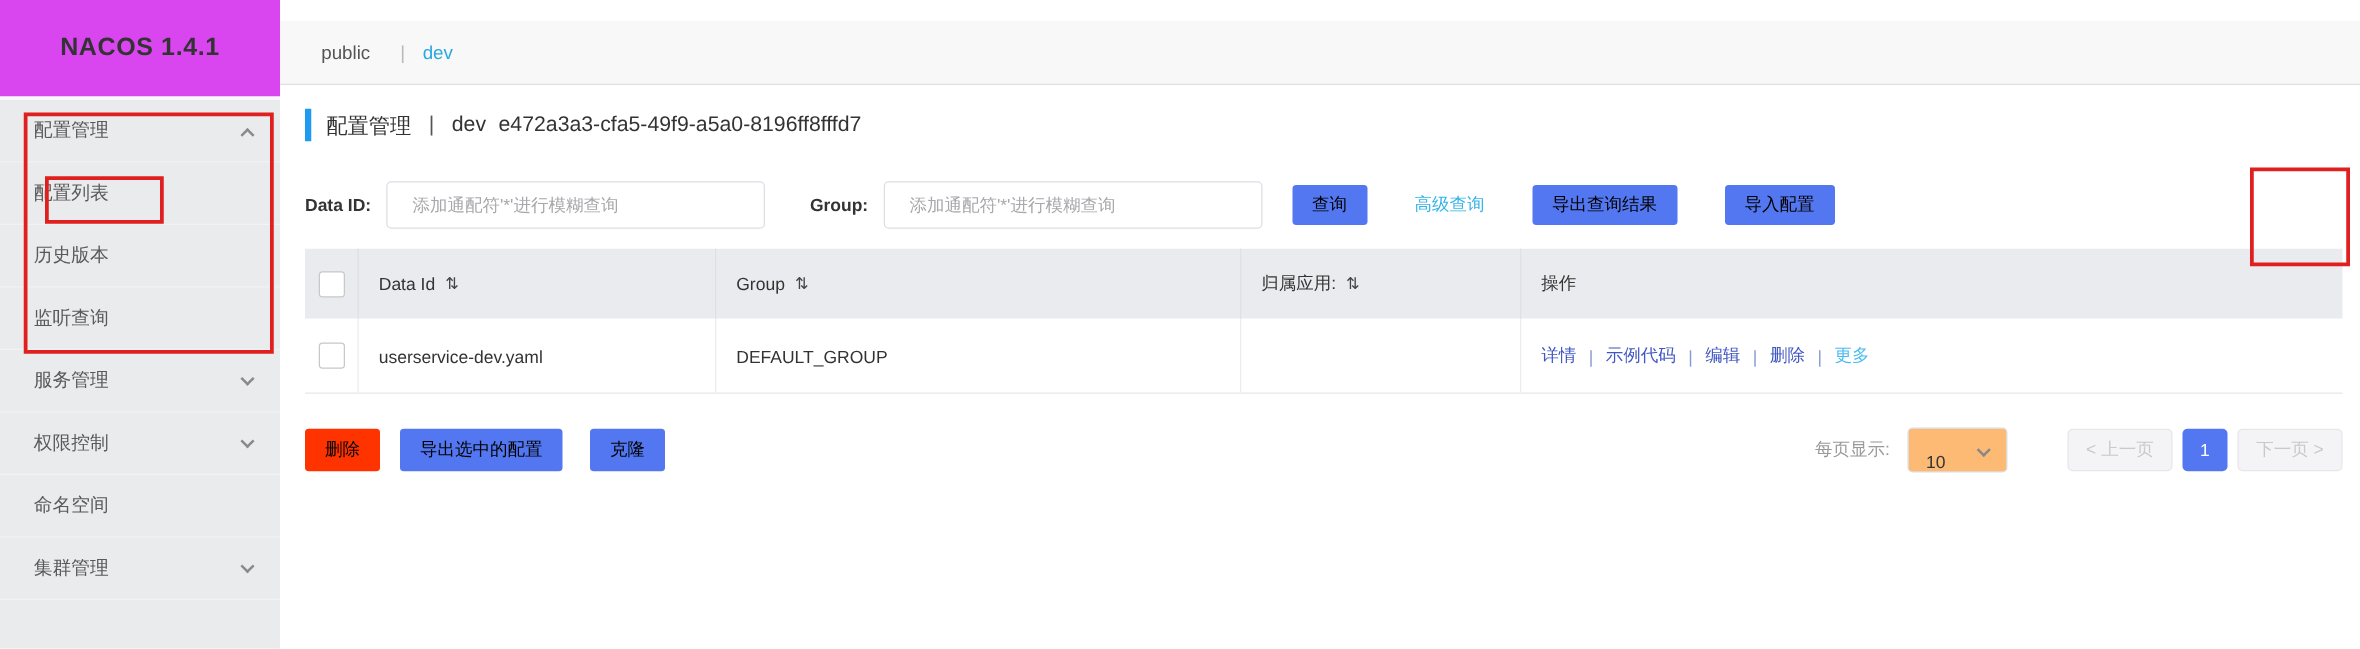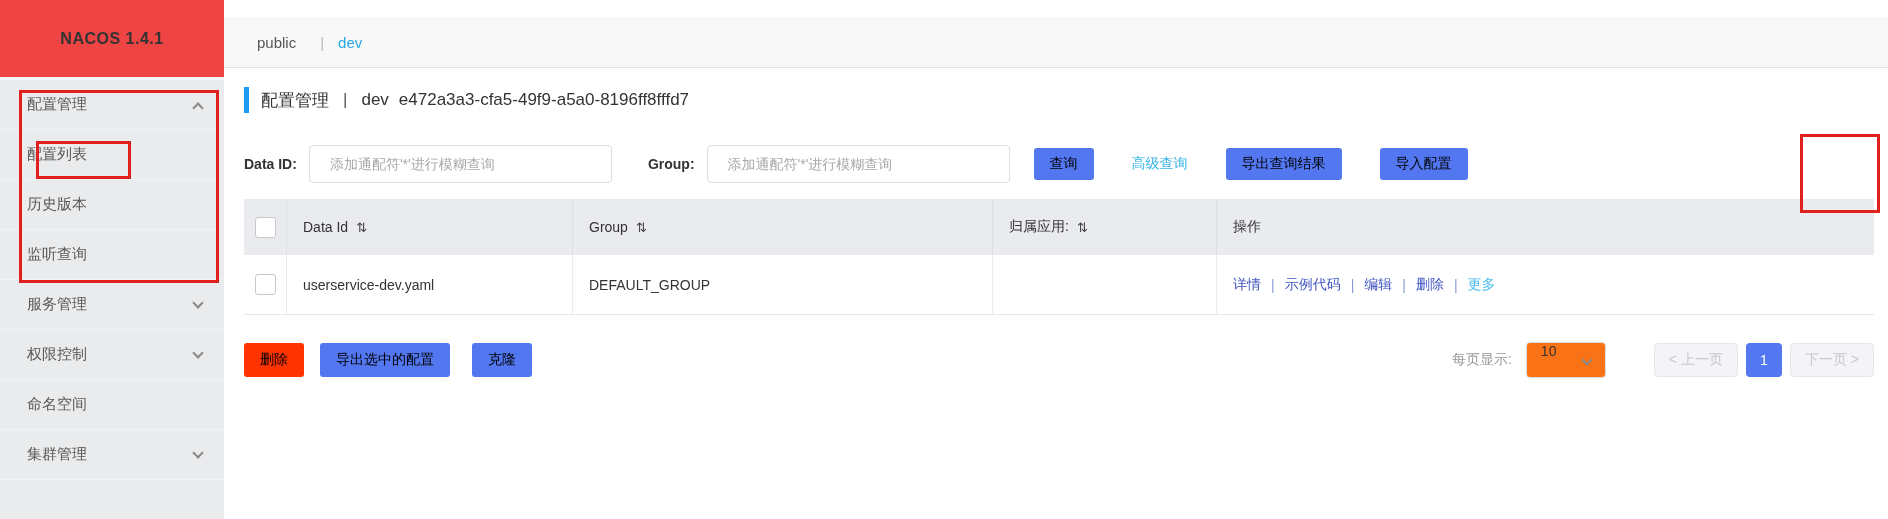--- a/index.html
+++ b/index.html
@@ -9,9 +9,9 @@
 
   
   .sidebar { width:224px; height:519px; background:#eaebed; flex:0 0 224px; }
-  .logo { height:80px; background:#ef4444; border-bottom:3px solid #f7f8f9;
+  .logo { height:80px; background:#d946ef; border-bottom:3px solid #f7f8f9;
     display:flex; align-items:center; justify-content:center;
-    font-size:16px; font-weight:bold; color:#333; letter-spacing:.5px; }
+    font-size:20px; font-weight:bold; color:#333; letter-spacing:.5px; }
   .menu { list-style:none; }
   .menu li { position:relative; height:50px; display:flex; align-items:center;
     padding-left:27px; font-size:15px; color:#595959; cursor:pointer;

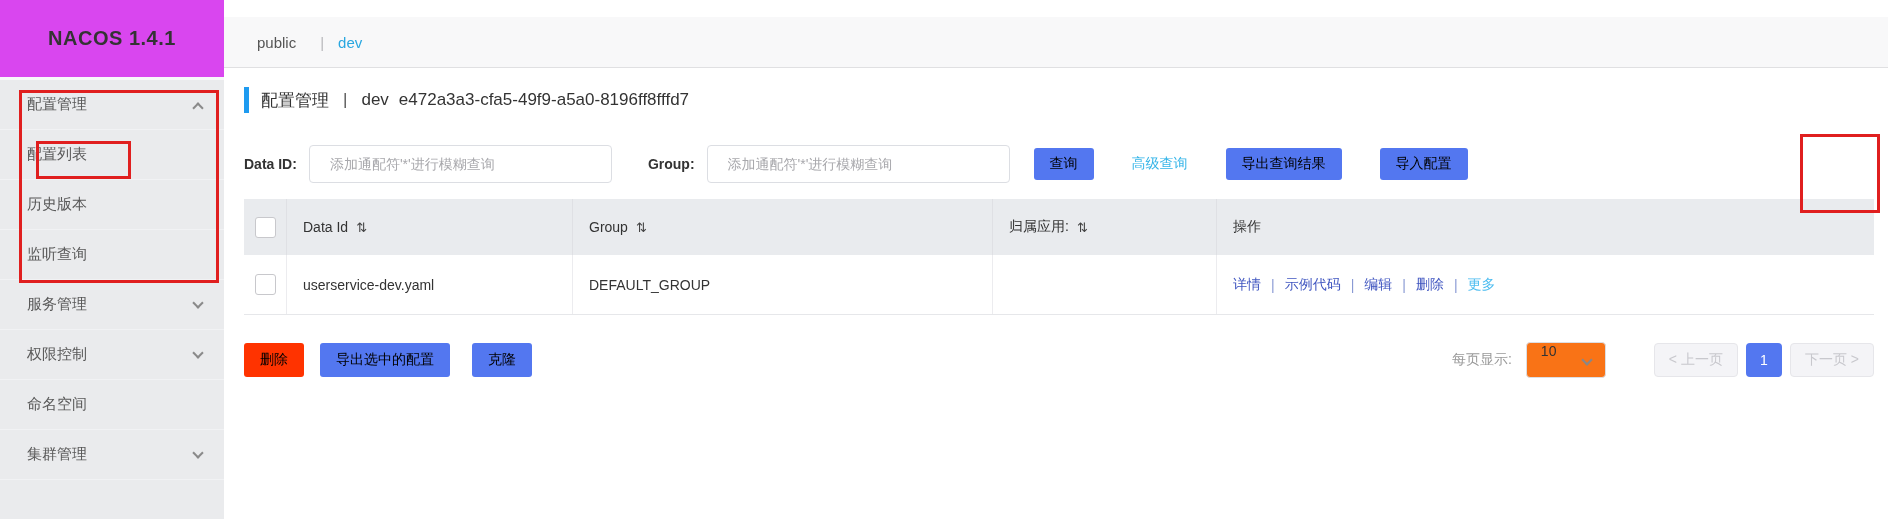--- a/index.html
+++ b/index.html
@@ -83,7 +83,7 @@
   .spacer { flex:1; }
   .pg-size-label { color:#999; margin-right:14px; }
   .select { position:relative; width:80px; height:36px; border:1px solid #dcdee3;
-    border-radius:4px; background:#f97316; display:flex; align-items:flex-start;
+    border-radius:4px; background:#fdba74; display:flex; align-items:flex-end;
     padding-left:14px; cursor:pointer; margin-right:48px; }
   .select .chev { right:14px; top:13px; border-color:#888; }
   .page-btn { height:34px; padding:0 14px; background:#f4f4f7; border:1px solid #e6e6ea;

